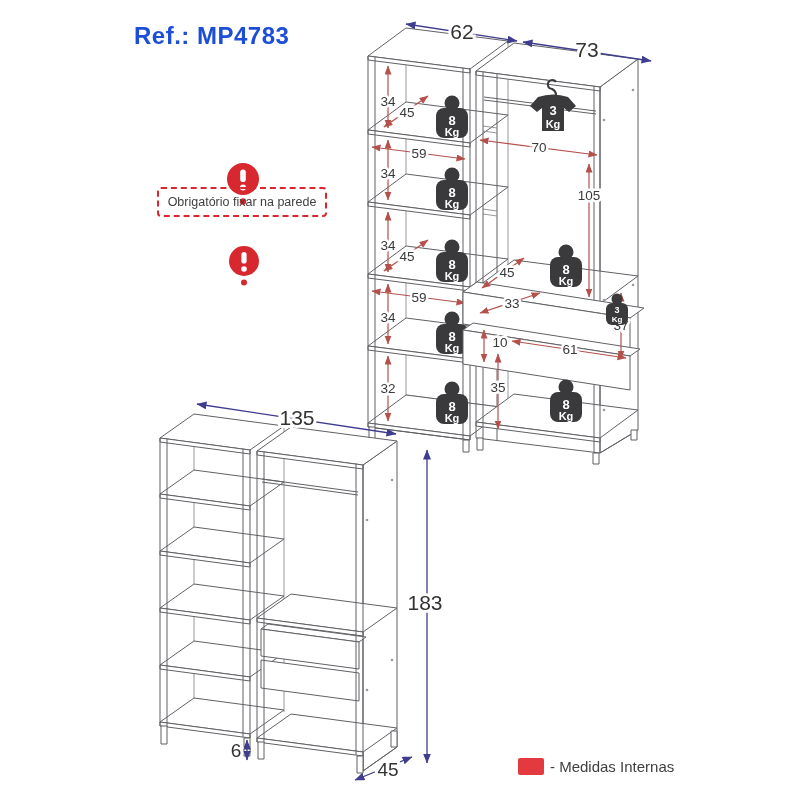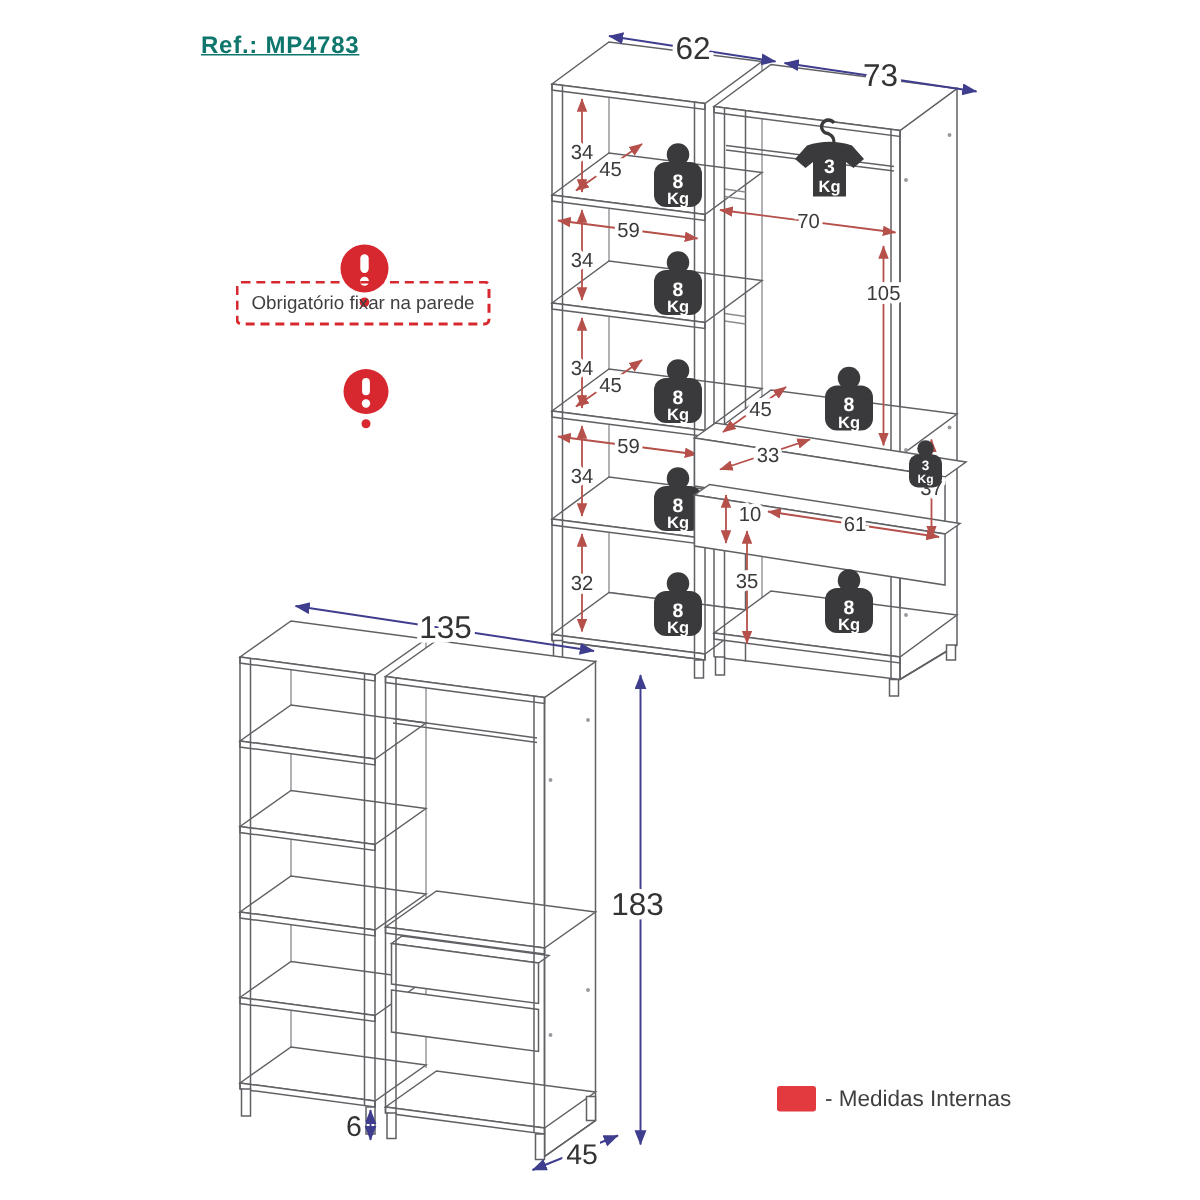--- a/index.html
+++ b/index.html
@@ -6,7 +6,7 @@
   #canvas{position:relative;width:800px;height:800px;background:#fff;overflow:hidden;
           font-family:"Liberation Sans",sans-serif;}
   .abs{position:absolute;}
-  #page-title{left:134px;top:22px;font-size:16px;font-weight:bold;color:#0f766e;letter-spacing:.5px;text-decoration:underline;}
+  #page-title{left:134px;top:22px;font-size:24px;font-weight:bold;color:#1d4ed8;letter-spacing:.5px;}
   .wbox{position:absolute;border:2.5px dashed var(--warning-red);border-radius:4px;
         color:#3f3f3f;text-align:center;font-size:12.5px;line-height:15px;background:#fff0;}
   #warn1{left:157px;top:187px;width:166px;height:26px;line-height:26px;}

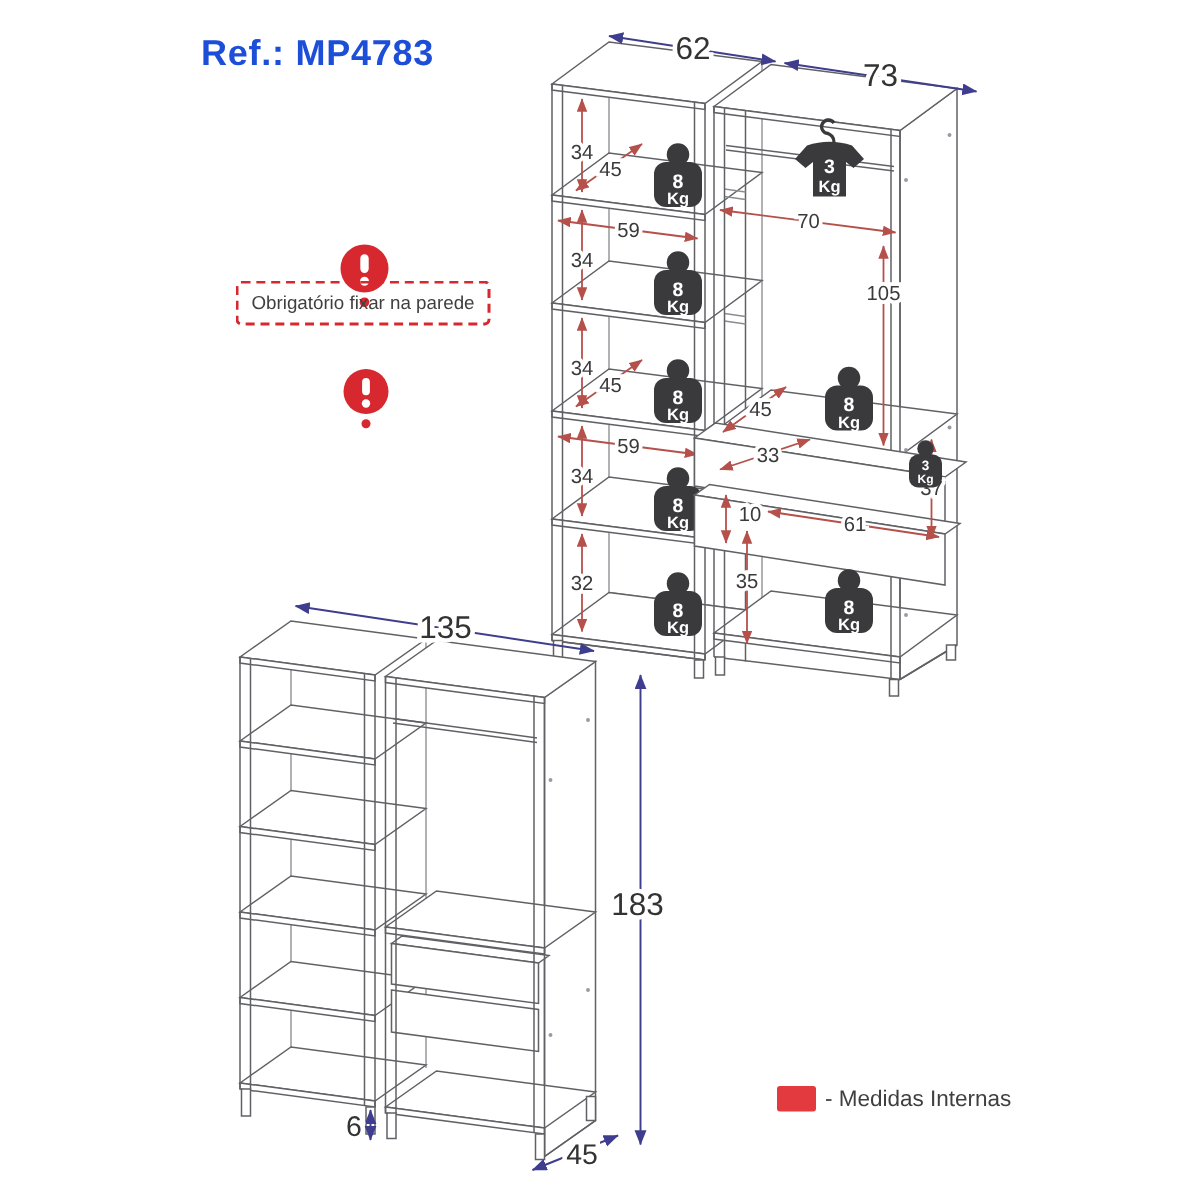--- a/index.html
+++ b/index.html
@@ -14,7 +14,7 @@
   .warn-icon{position:absolute;}
   #legend{left:518px;top:724px;color:#3f3f3f;font-size:15px;}
   #legend .lg-title{margin-bottom:6px;}
-  #legend .lg-row{display:flex;align-items:flex-start;margin-bottom:6px;height:18px;}
+  #legend .lg-row{display:flex;align-items:center;margin-bottom:6px;height:18px;margin-top:33px;}
   #legend .swatch{display:inline-block;width:26px;height:17px;border-radius:2px;margin-right:6px;}
   #sw-int{background:var(--legend-internal);}
   #sw-ext{background:var(--legend-external);}

